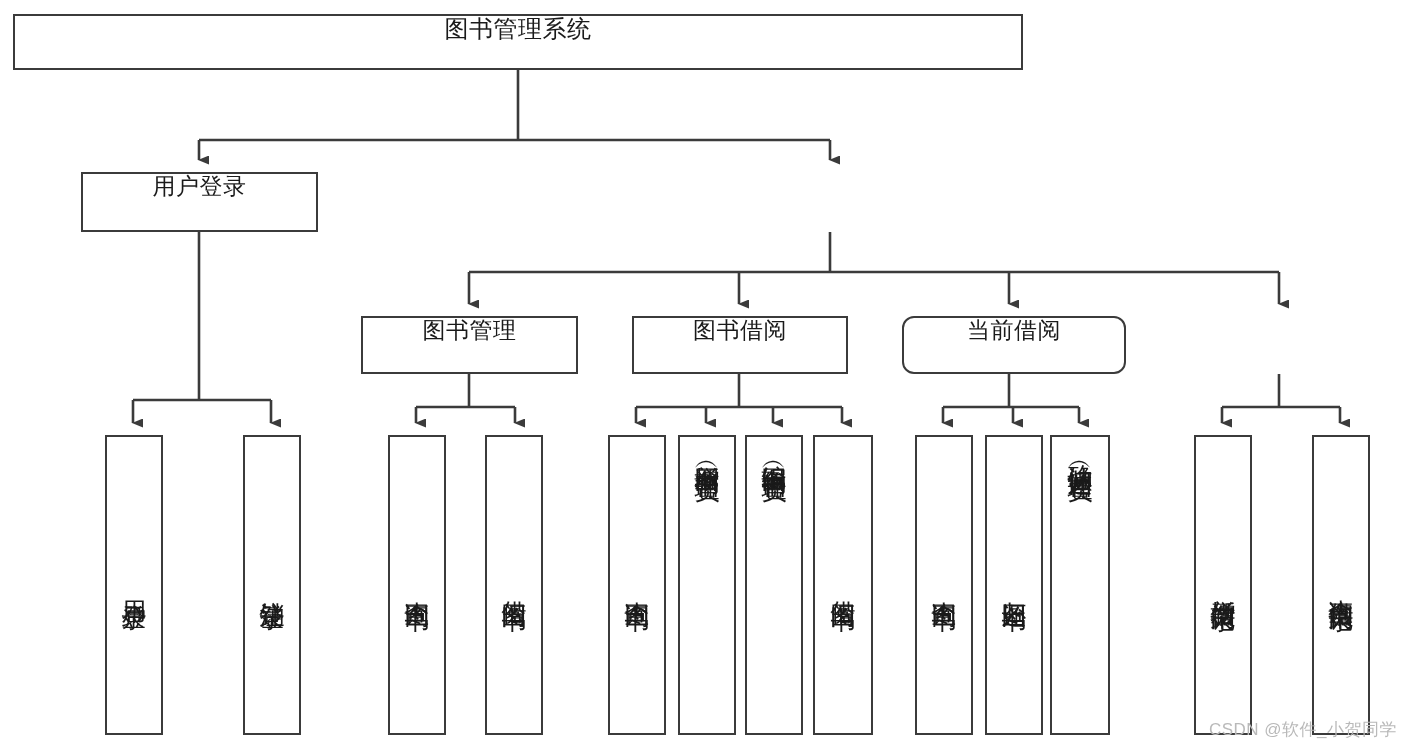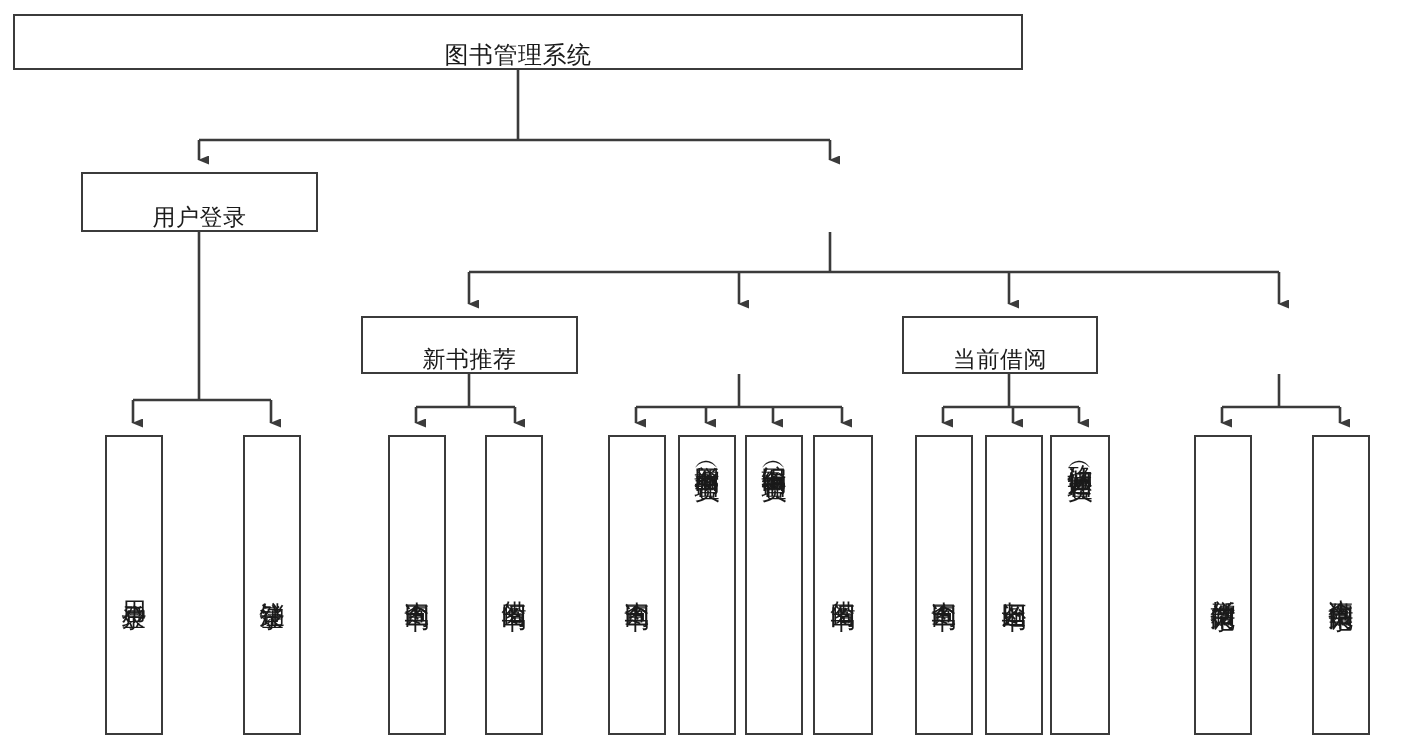--- a/index.html
+++ b/index.html
@@ -31,7 +31,7 @@
     border: 2px solid #3b3b3b;
     background: #ffffff;
     display: flex;
-    align-items: flex-end;
+    align-items: flex-start;
     justify-content: center;
     color: #1a1a1a;
     z-index: 2;

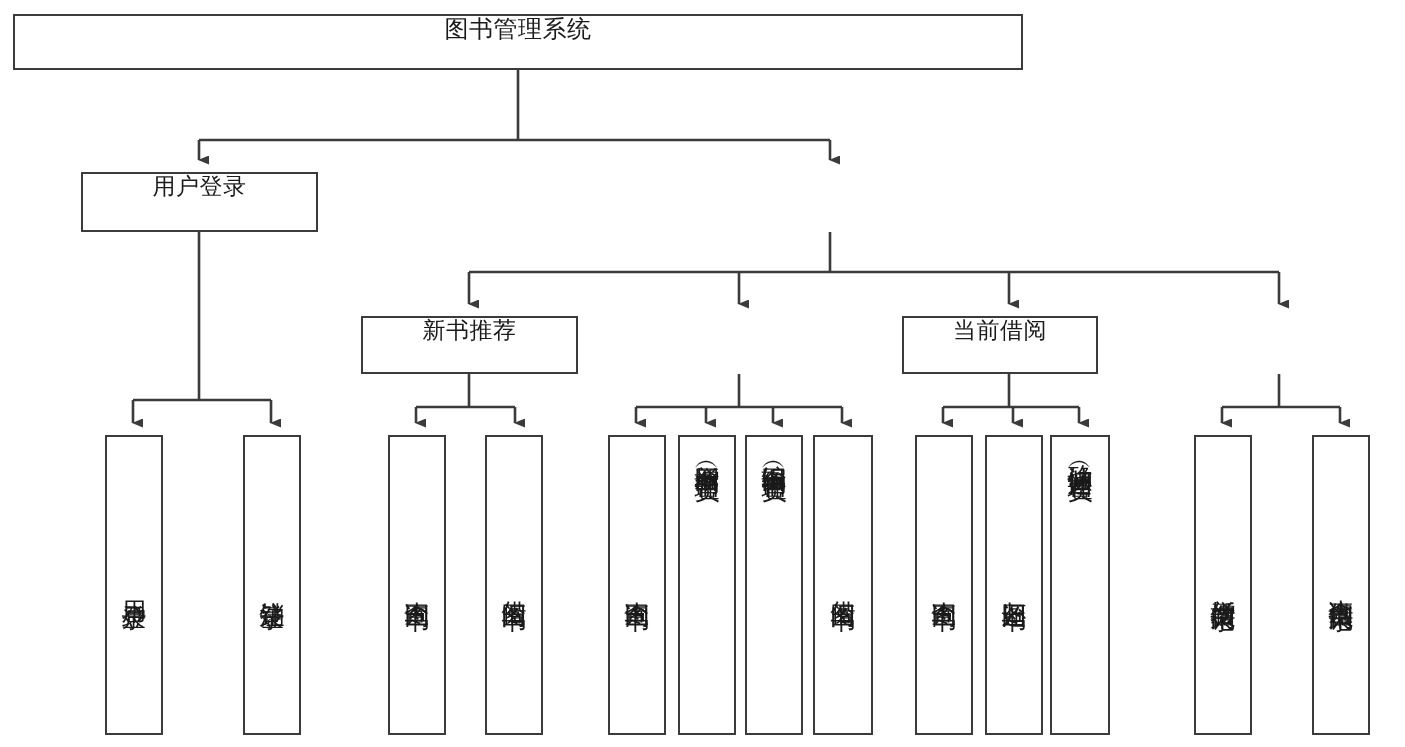--- a/index.html
+++ b/index.html
@@ -142,7 +142,7 @@
   </div>
 
   <div class="node horiz" style="left:361px; top:316px; width:217px; height:58px;">
-    <span class="lbl">新书推荐</span>
+    <span class="lbl">图书管理</span>
   </div>
   <div class="node horiz" style="left:902px; top:316px; width:196px; height:58px;">
     <span class="lbl">当前借阅</span>

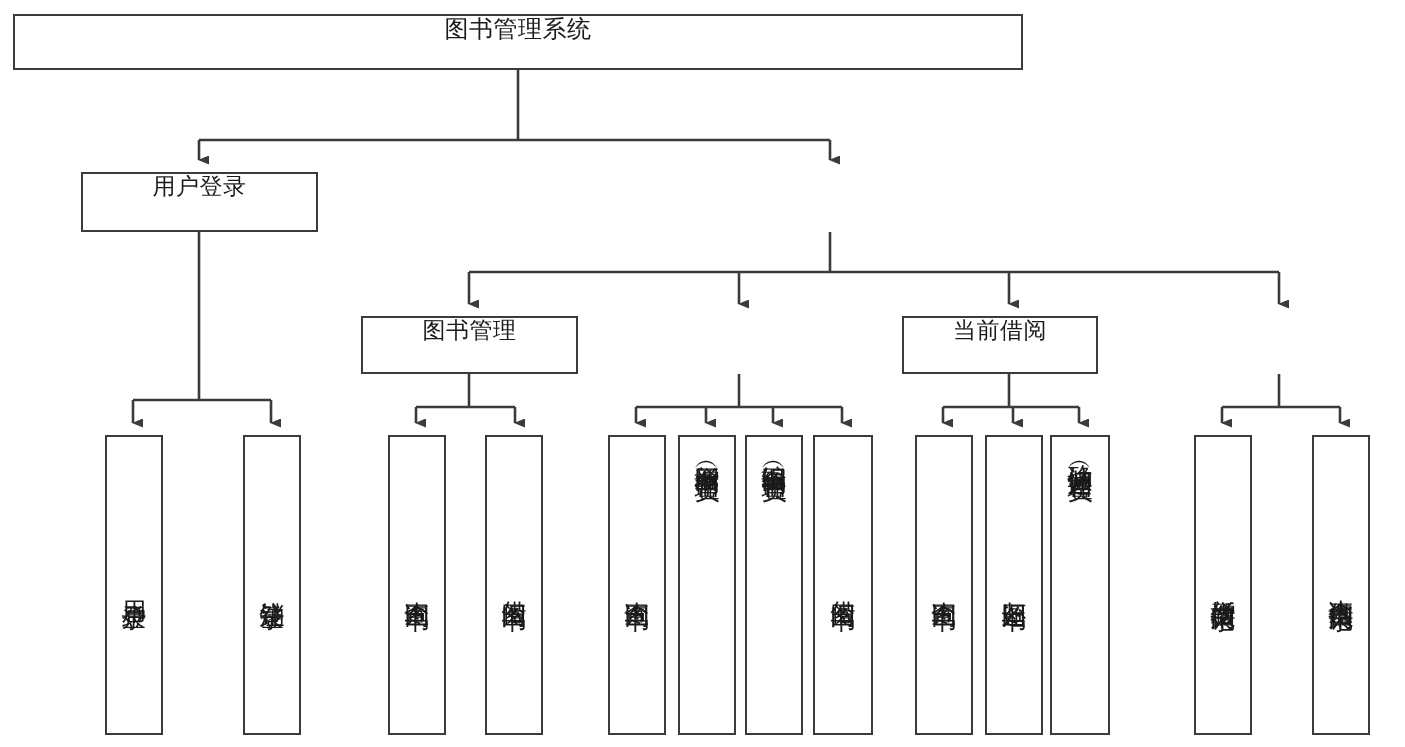--- a/index.html
+++ b/index.html
@@ -144,6 +144,9 @@
   <div class="node horiz" style="left:361px; top:316px; width:217px; height:58px;">
     <span class="lbl">图书管理</span>
   </div>
+  <div class="node horiz" style="left:632px; top:316px; width:216px; height:58px;">
+    <span class="lbl">图书借阅</span>
+  </div>
   <div class="node horiz" style="left:902px; top:316px; width:196px; height:58px;">
     <span class="lbl">当前借阅</span>
   </div>

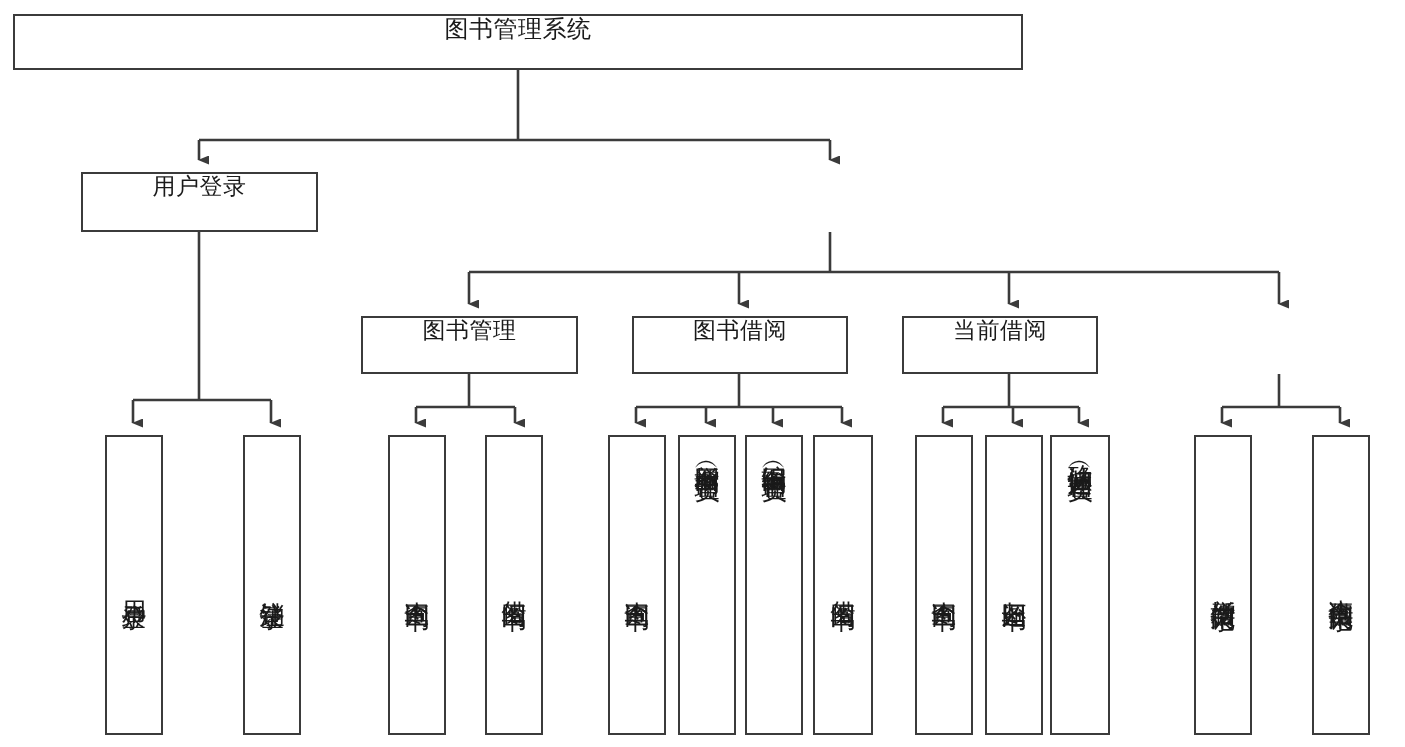--- a/index.html
+++ b/index.html
@@ -147,7 +147,7 @@
   <div class="node horiz" style="left:632px; top:316px; width:216px; height:58px;">
     <span class="lbl">图书借阅</span>
   </div>
-  <div class="node horiz" style="left:902px; top:316px; width:196px; height:58px;">
+  <div class="node horiz" style="left:902px; top:316px; width:224px; height:58px;border-radius:12px;">
     <span class="lbl">当前借阅</span>
   </div>
 

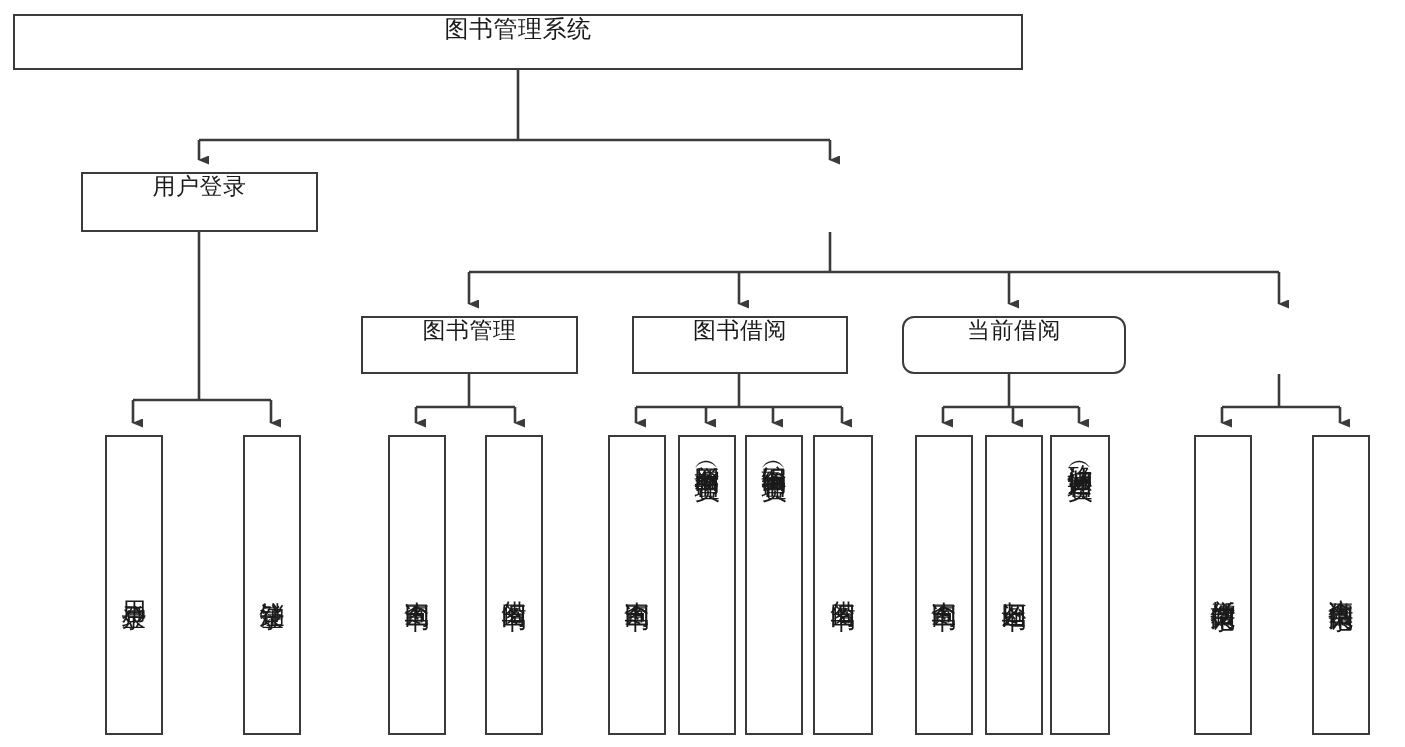--- a/index.html
+++ b/index.html
@@ -195,6 +195,7 @@
     <span class="lbl">查询借阅记录</span>
   </div>
 
+  <div class="watermark">CSDN @软件_小贺同学</div>
 
 </div>
 

